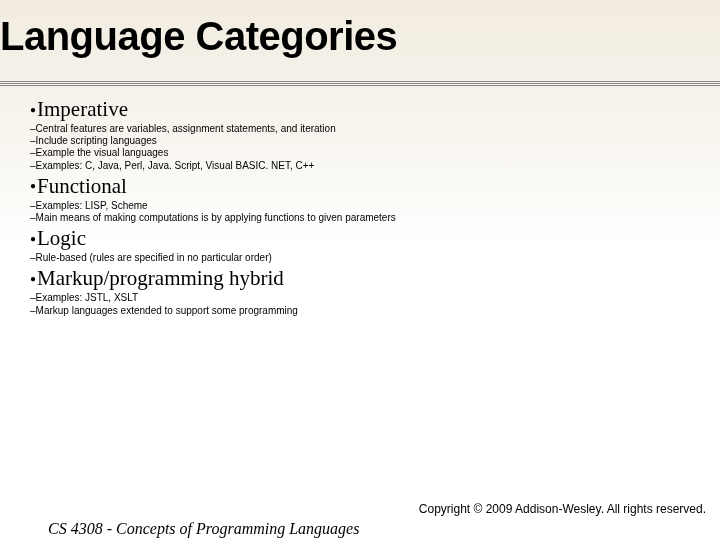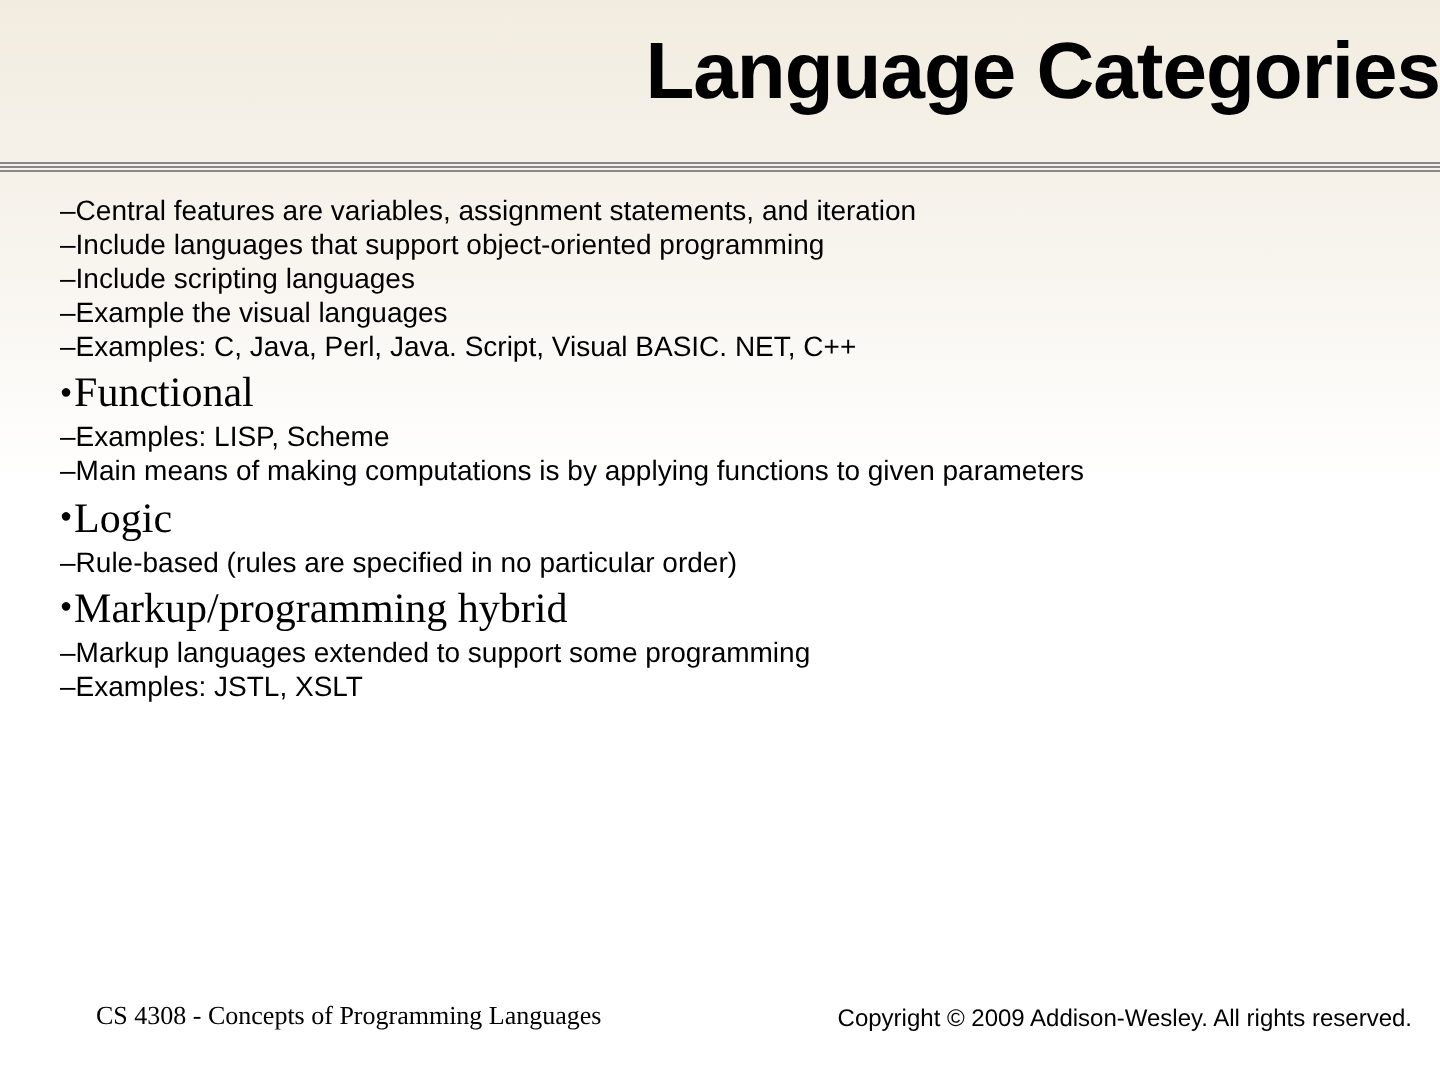--- a/index.html
+++ b/index.html
@@ -19,7 +19,7 @@
     background: linear-gradient(to bottom, #f2ece0 0%, #f8f5ef 25%, #ffffff 45%);
   }
   .title {
-    text-align: right;
+    text-align: left;
     font-size: 40px;
     font-weight: bold;
     font-family: Arial, sans-serif;

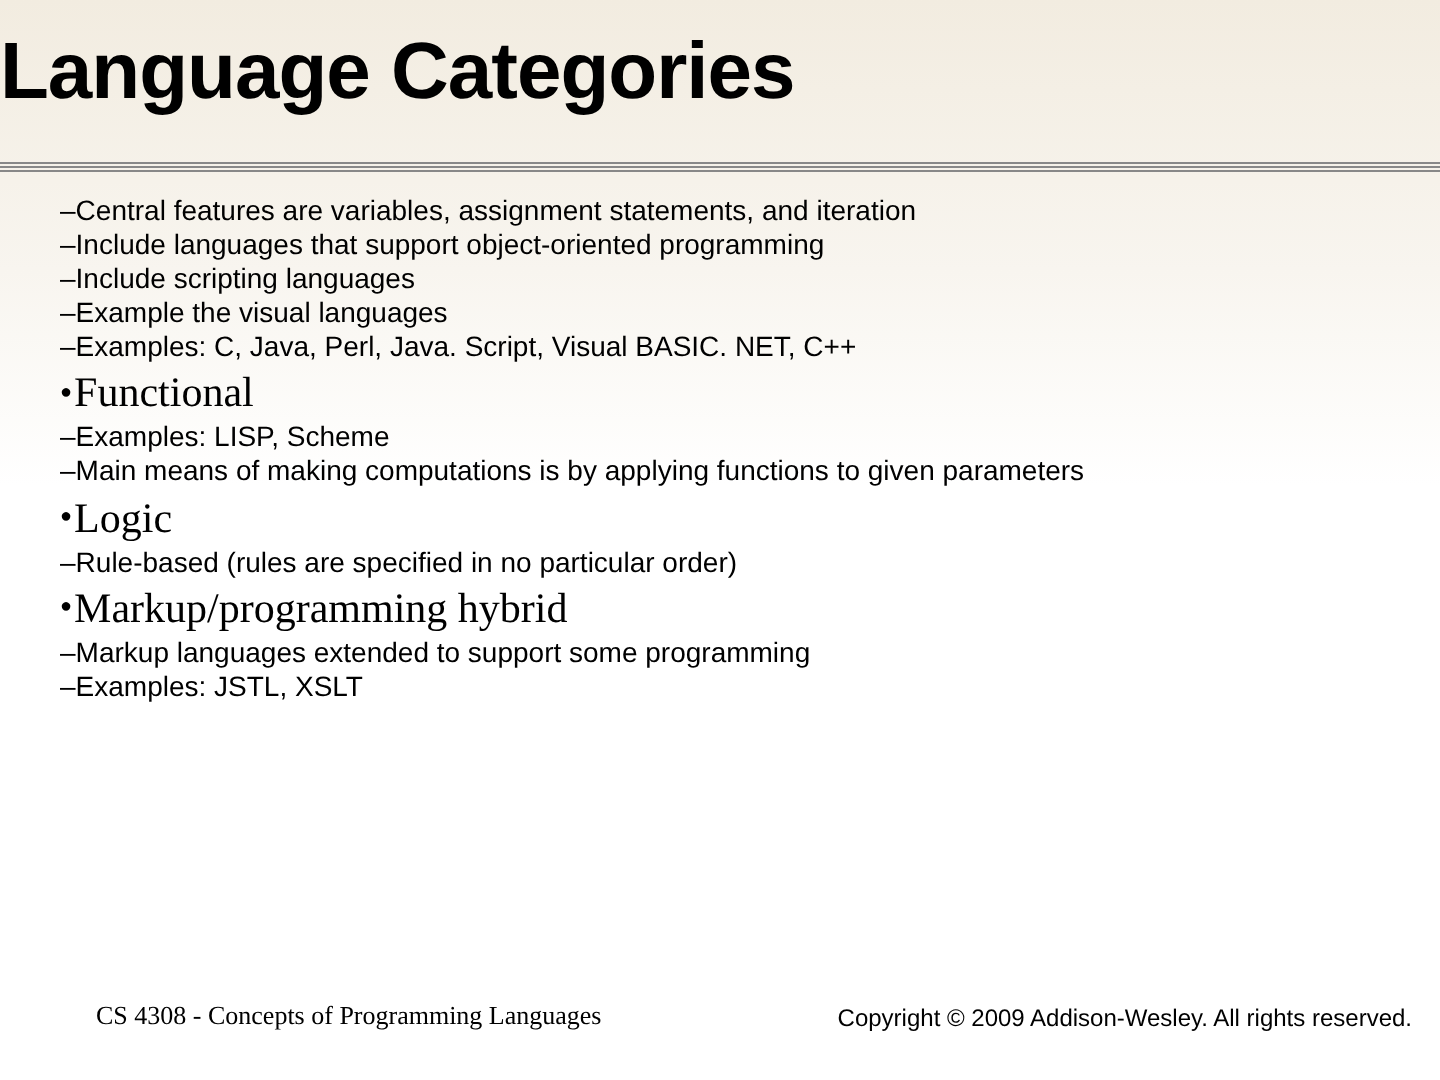--- a/index.html
+++ b/index.html
@@ -87,6 +87,7 @@
 
   <div class="content">
 
+    <div class="cat"><span class="bullet">●</span><span>Imperative</span></div>
     <div class="sub"><span class="dash">–</span><span>Central features are variables, assignment statements, and iteration</span></div>
     <div class="sub"><span class="dash">–</span><span>Include languages that support object-oriented programming</span></div>
     <div class="sub"><span class="dash">–</span><span>Include scripting languages</span></div>

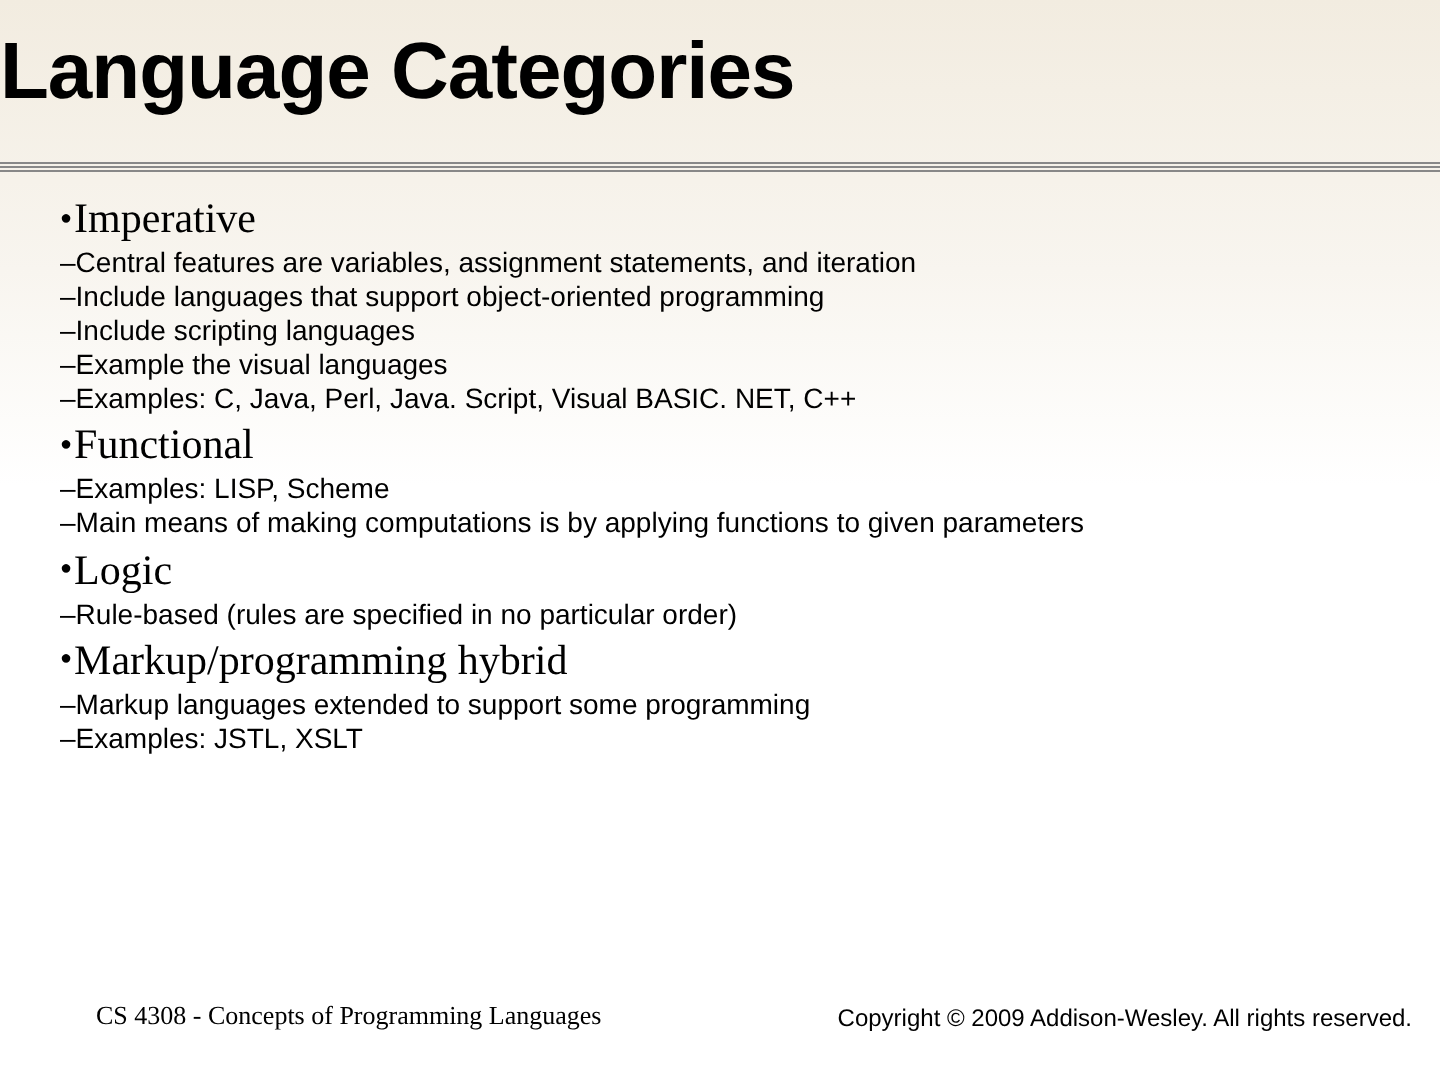--- a/index.html
+++ b/index.html
@@ -55,7 +55,7 @@
     margin-right: 1px;
   }
   .sub {
-    font-size: 14px;
+    font-size: 10px;
     font-family: Arial, sans-serif;
     line-height: 1.22;
     position: relative;

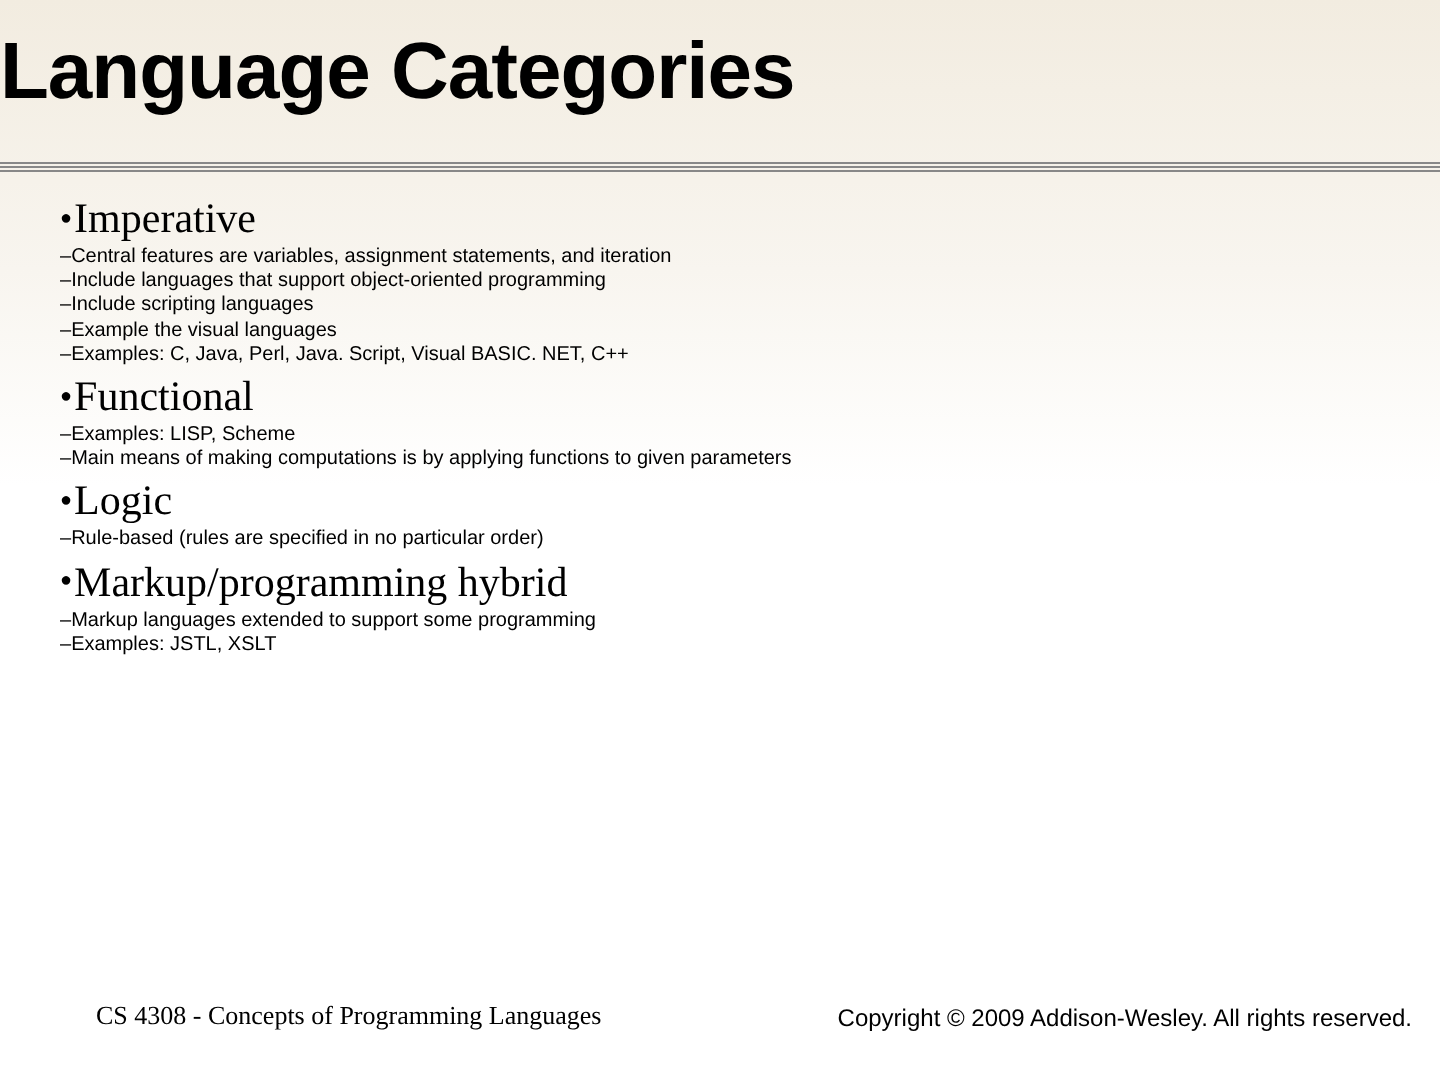--- a/index.html
+++ b/index.html
@@ -89,7 +89,6 @@
 
     <div class="cat"><span class="bullet">●</span><span>Imperative</span></div>
     <div class="sub"><span class="dash">–</span><span>Central features are variables, assignment statements, and iteration</span></div>
-    <div class="sub"><span class="dash">–</span><span>Include languages that support object-oriented programming</span></div>
     <div class="sub"><span class="dash">–</span><span>Include scripting languages</span></div>
     <div class="sub"><span class="dash">–</span><span>Example the visual languages</span></div>
     <div class="sub"><span class="dash">–</span><span>Examples: C, Java, Perl, Java. Script, Visual BASIC. NET, C++</span></div>

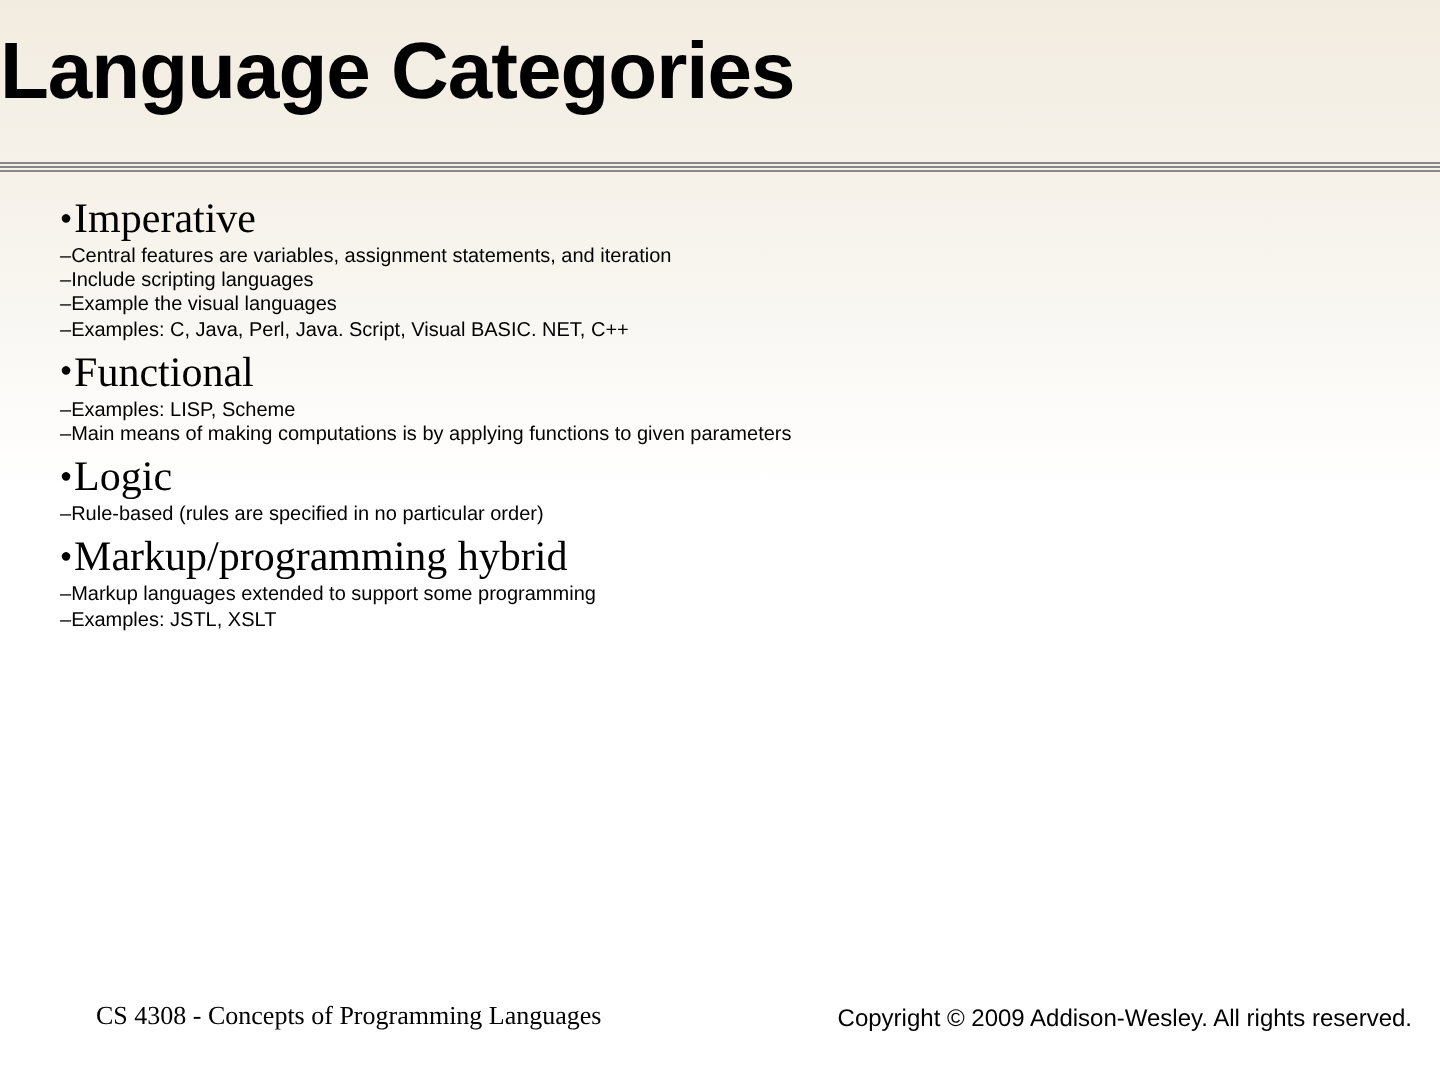--- a/index.html
+++ b/index.html
@@ -101,8 +101,8 @@
     <div class="sub"><span class="dash">–</span><span>Rule-based (rules are specified in no particular order)</span></div>
 
     <div class="cat"><span class="bullet">●</span><span>Markup/programming hybrid</span></div>
+    <div class="sub"><span class="dash">–</span><span>Examples: JSTL, XSLT</span></div>
     <div class="sub"><span class="dash">–</span><span>Markup languages extended to support some programming</span></div>
-    <div class="sub"><span class="dash">–</span><span>Examples: JSTL, XSLT</span></div>
 
   </div>
 

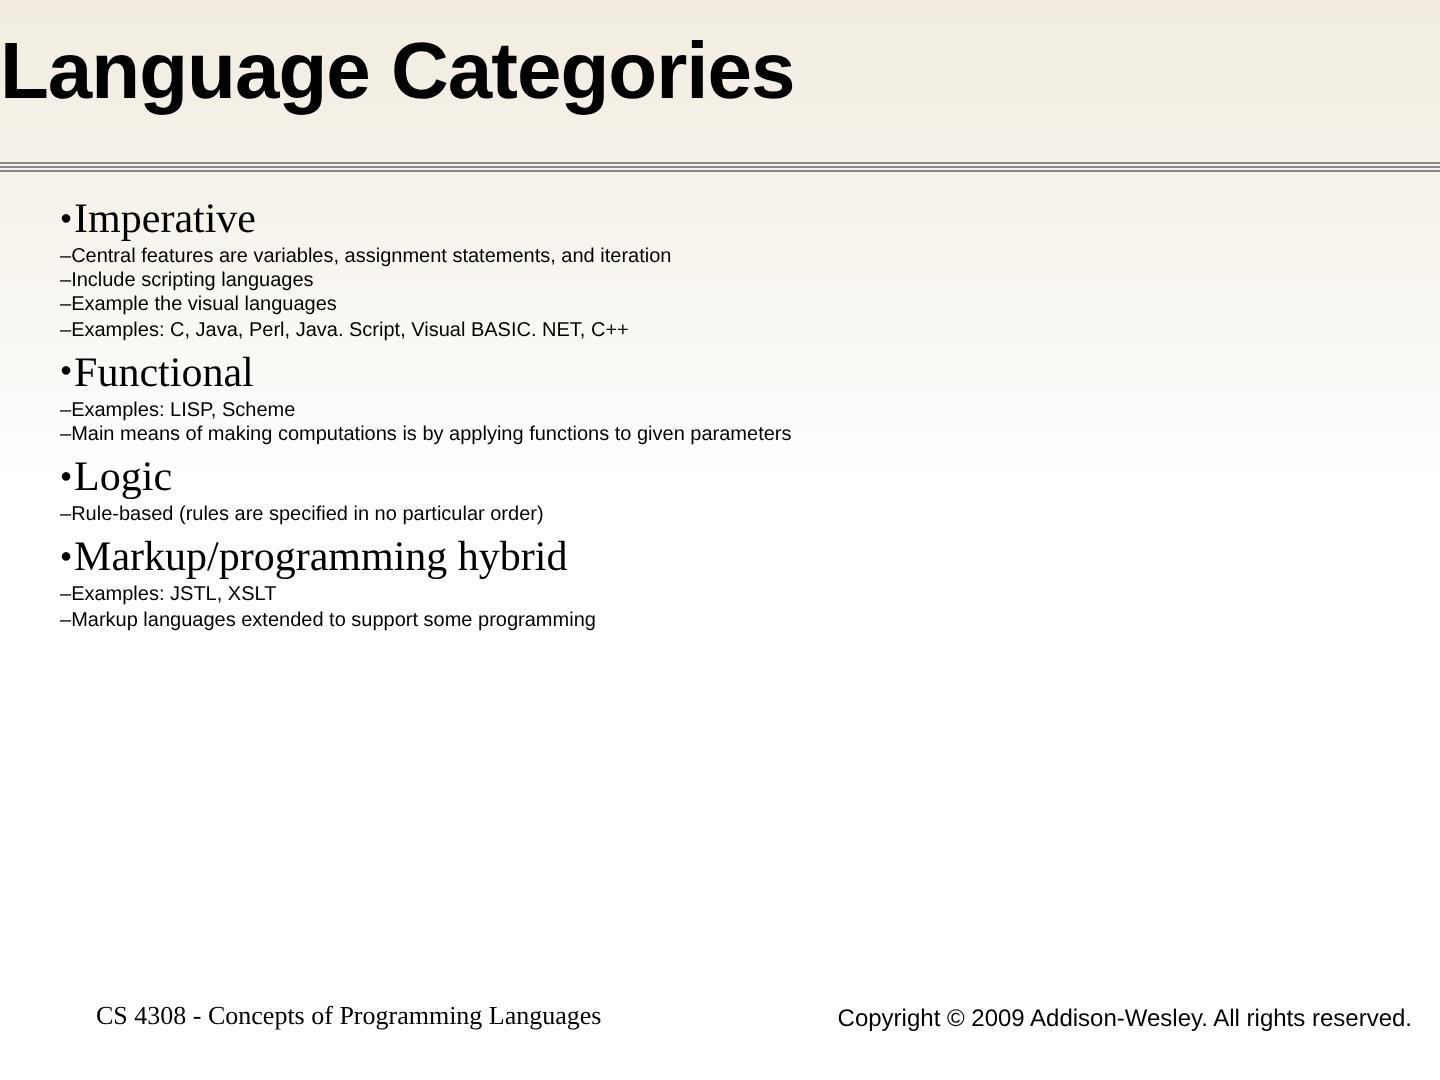--- a/index.html
+++ b/index.html
@@ -65,10 +65,11 @@
   }
   .footer-left {
     position: absolute;
-    bottom: 24px;
+    bottom: 2px;
     left: 48px;
     font-family: "Times New Roman", serif;
-    font-size: 13px;
+    font-style: italic;
+    font-size: 16px;
   }
   .footer-right {
     position: absolute;

